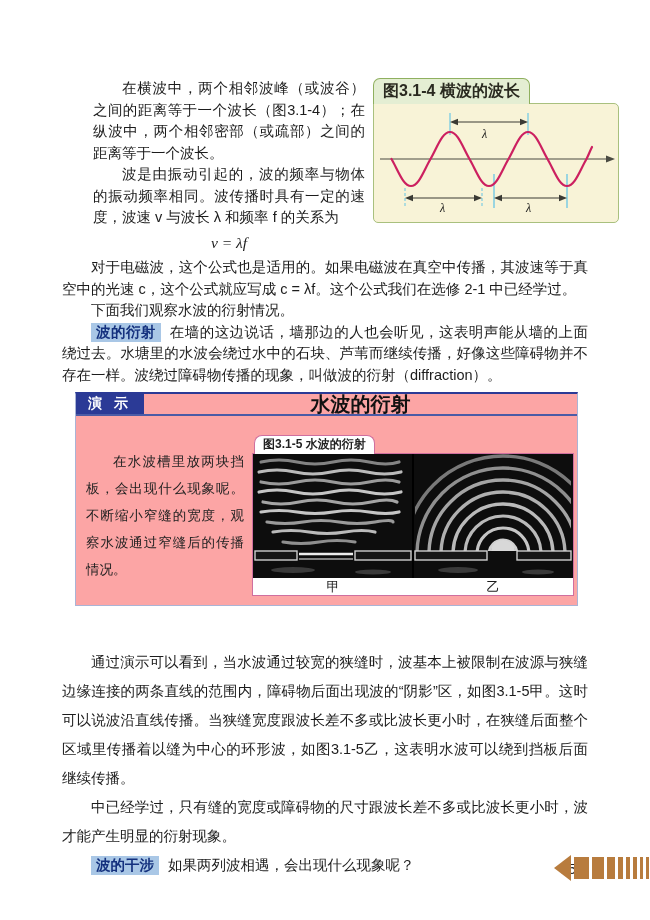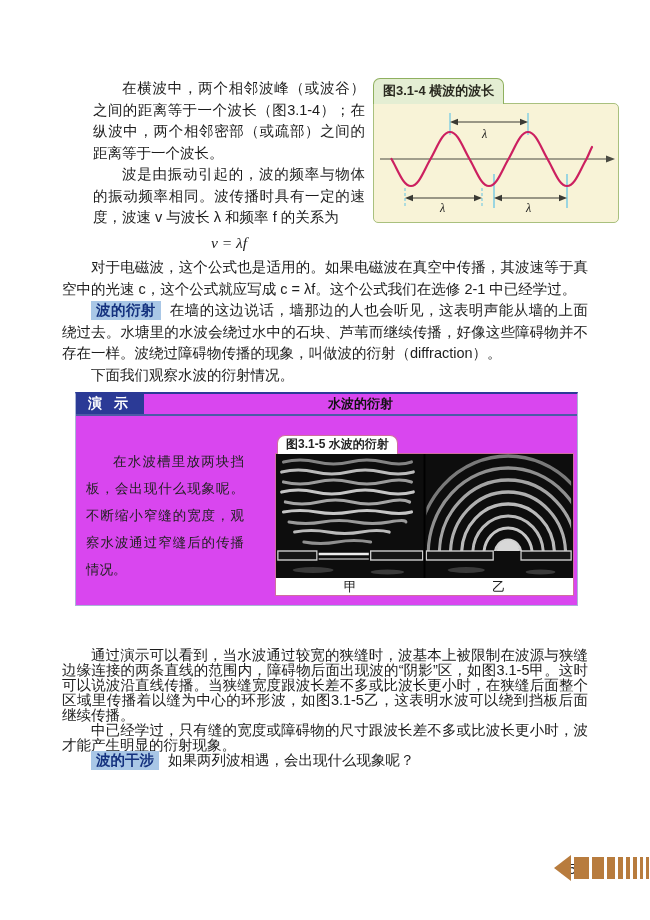--- a/index.html
+++ b/index.html
@@ -16,7 +16,7 @@
   
   .fig314{flex:1;}
   .fig314-tab{display:inline-block;background:#e4eed3;border:1px solid #8fb05f;border-bottom:none;
-              border-radius:7px 7px 0 0;padding:1px 9px 2px 9px;font-size:13px;font-weight:bold;
+              border-radius:7px 7px 0 0;padding:1px 9px 2px 9px;font-size:16px;font-weight:bold;
               color:#2a2a20;position:relative;z-index:1;text-indent:0;}
   .fig314-body{width:244px;height:118px;background:#f8f3d7;border:1px solid #a9c07e;
                border-radius:0 5px 5px 5px;margin-top:-1px;}

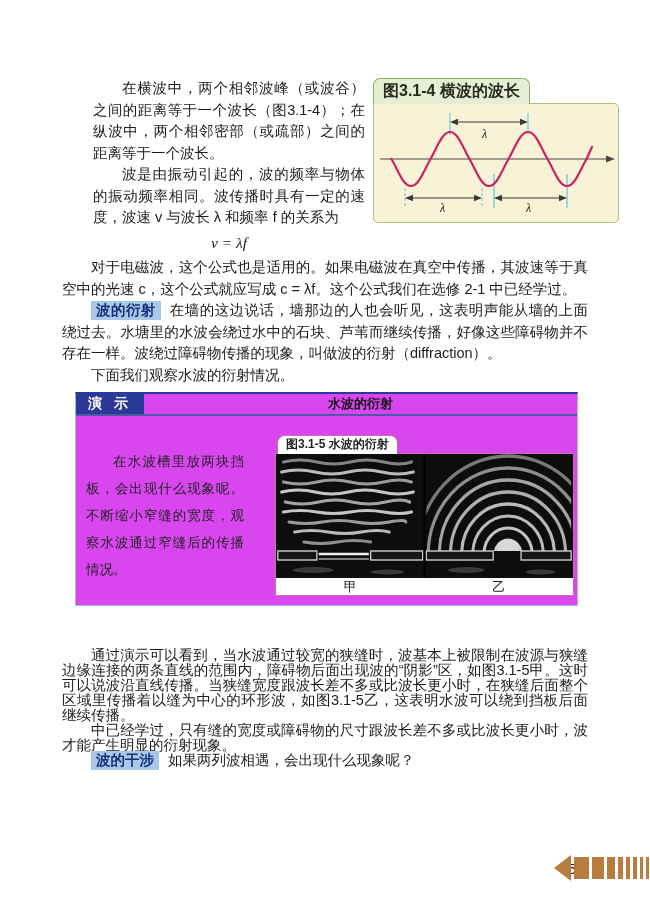--- a/index.html
+++ b/index.html
@@ -91,8 +91,8 @@
     </div>
 
     <p>对于电磁波，这个公式也是适用的。如果电磁波在真空中传播，其波速等于真空中的光速 c，这个公式就应写成 c = λf。这个公式我们在选修 2-1 中已经学过。</p>
+    <p>下面我们观察水波的衍射情况。</p>
     <p><span class="hl">波的衍射</span><span>在墙的这边说话，墙那边的人也会听见，这表明声能从墙的上面绕过去。水塘里的水波会绕过水中的石块、芦苇而继续传播，好像这些障碍物并不存在一样。波绕过障碍物传播的现象，叫做波的衍射（diffraction）。</span></p>
-    <p>下面我们观察水波的衍射情况。</p>
   </div>
 
   <div class="demo">

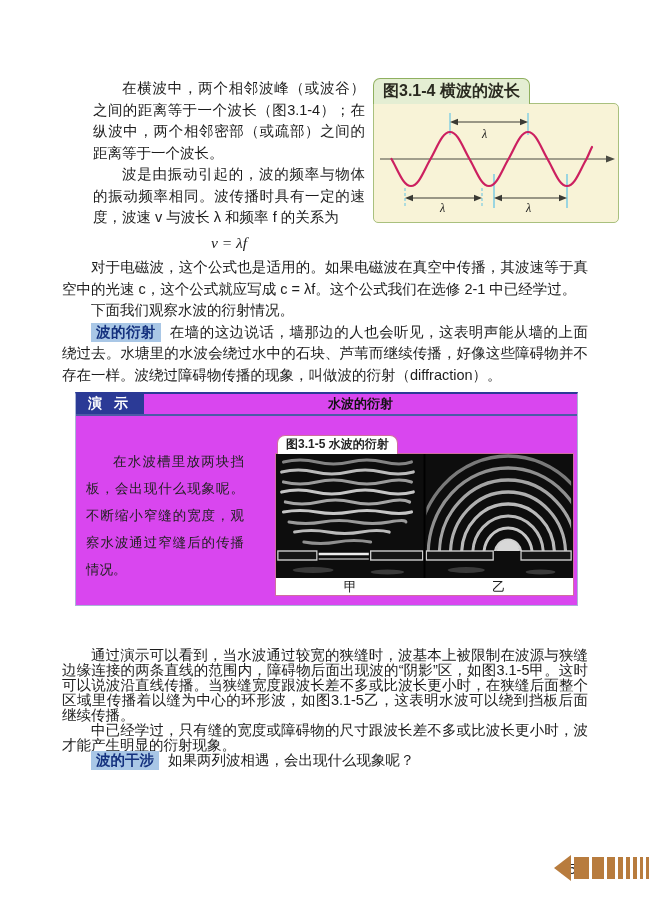--- a/index.html
+++ b/index.html
@@ -22,7 +22,7 @@
                border-radius:0 5px 5px 5px;margin-top:-1px;}
   
   .demo{position:absolute;left:75px;top:392px;width:503px;height:214px;box-sizing:border-box;
-        background:#d946ef;border:1px solid #a9b4d6;border-top:2px solid #2b3a96;}
+        background:#fca5a5;border:1px solid #a9b4d6;border-top:2px solid #2b3a96;}
   .demo-header{display:flex;align-items:stretch;height:20px;border-bottom:2px solid #4b5ba6;}
   .demo-badge{background:#2b3a96;color:#fff;font-weight:bold;font-size:14px;letter-spacing:4px;
               padding:0 12px;display:flex;align-items:center;}

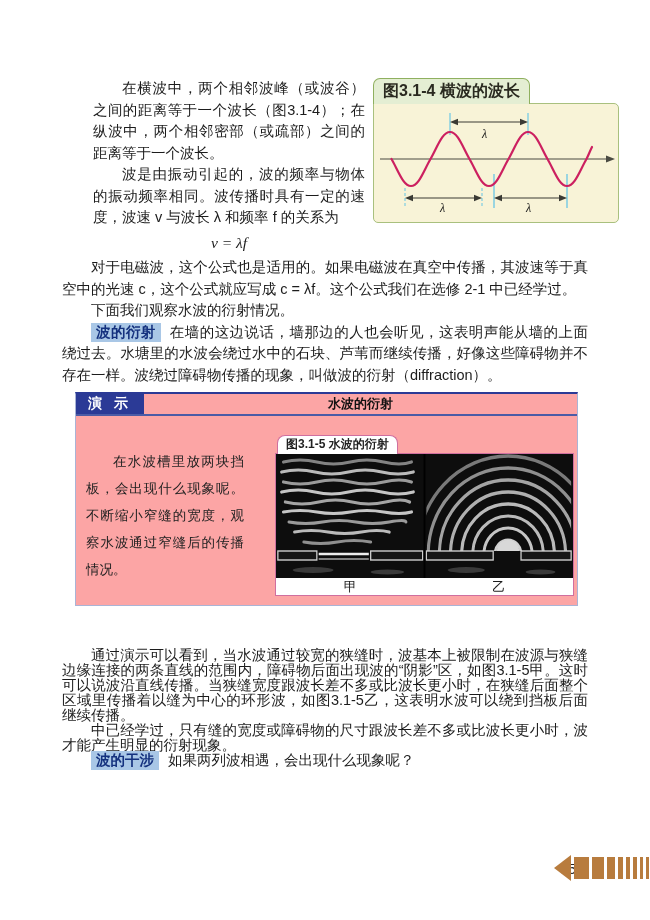--- a/index.html
+++ b/index.html
@@ -26,7 +26,7 @@
   .demo-header{display:flex;align-items:stretch;height:20px;border-bottom:2px solid #4b5ba6;}
   .demo-badge{background:#2b3a96;color:#fff;font-weight:bold;font-size:14px;letter-spacing:4px;
               padding:0 12px;display:flex;align-items:center;}
-  .demo-title{flex:1;text-align:center;font-size:13px;font-weight:bold;line-height:20px;color:#111;}
+  .demo-title{flex:1;text-align:center;font-size:20px;font-weight:bold;line-height:20px;color:#111;}
   .demo-content{display:flex;gap:8px;padding:18px 3px 0 10px;}
   .demo-text{flex:0 0 158px;width:158px;margin-top:14px;font-size:13.5px;line-height:27px;
              font-family:"Liberation Serif","DejaVu Serif",serif;color:#222;text-align:justify;text-indent:2em;}

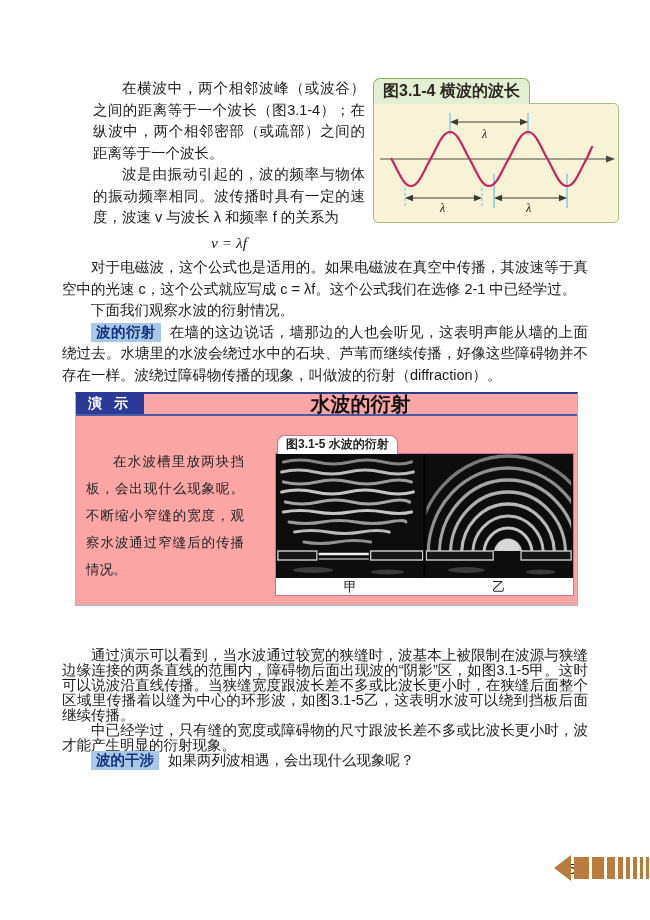--- a/index.html
+++ b/index.html
@@ -30,7 +30,7 @@
   .demo-content{display:flex;gap:8px;padding:18px 3px 0 10px;}
   .demo-text{flex:0 0 158px;width:158px;margin-top:14px;font-size:13.5px;line-height:27px;
              font-family:"Liberation Serif","DejaVu Serif",serif;color:#222;text-align:justify;text-indent:2em;}
-  .fig315{flex:1;margin-left:23px;}
+  .fig315{flex:1;}
   .fig315-tab{display:inline-block;background:#fff;border:1px solid #cf6f9f;border-bottom:none;
               border-radius:8px 8px 0 0;padding:0 8px 1px 8px;font-size:12px;font-weight:bold;
               color:#222;position:relative;z-index:1;margin-left:2px;}

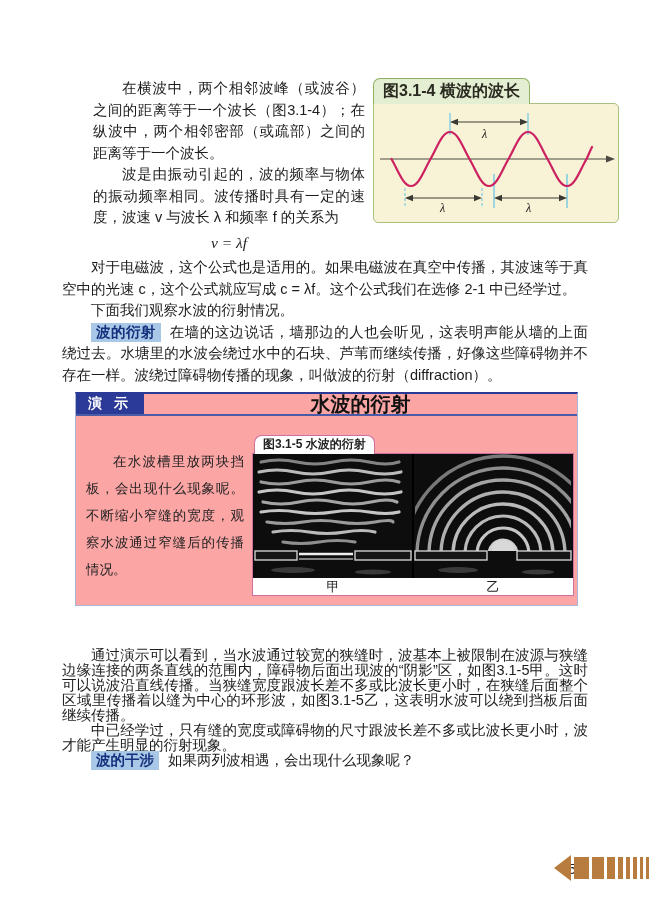--- a/index.html
+++ b/index.html
@@ -6,7 +6,7 @@
   .page{position:relative;width:650px;height:920px;background:#fff;overflow:hidden;
         font-family:"Liberation Sans","DejaVu Sans",sans-serif;color:#1c1c1c;}
   .main{position:absolute;left:62px;top:78px;width:526px;font-size:14.5px;line-height:21.5px;text-align:justify;}
-  .bottom{position:absolute;left:62px;top:648px;width:526px;font-size:14.5px;line-height:15px;text-align:justify;}
+  .bottom{position:absolute;left:62px;top:648px;width:526px;font-size:14.5px;line-height:29px;text-align:justify;}
   p{margin:0;text-indent:2em;}
   .top-row{display:flex;gap:8px;}
   .top-left{flex:0 0 272px;width:272px;margin-left:31px;}

